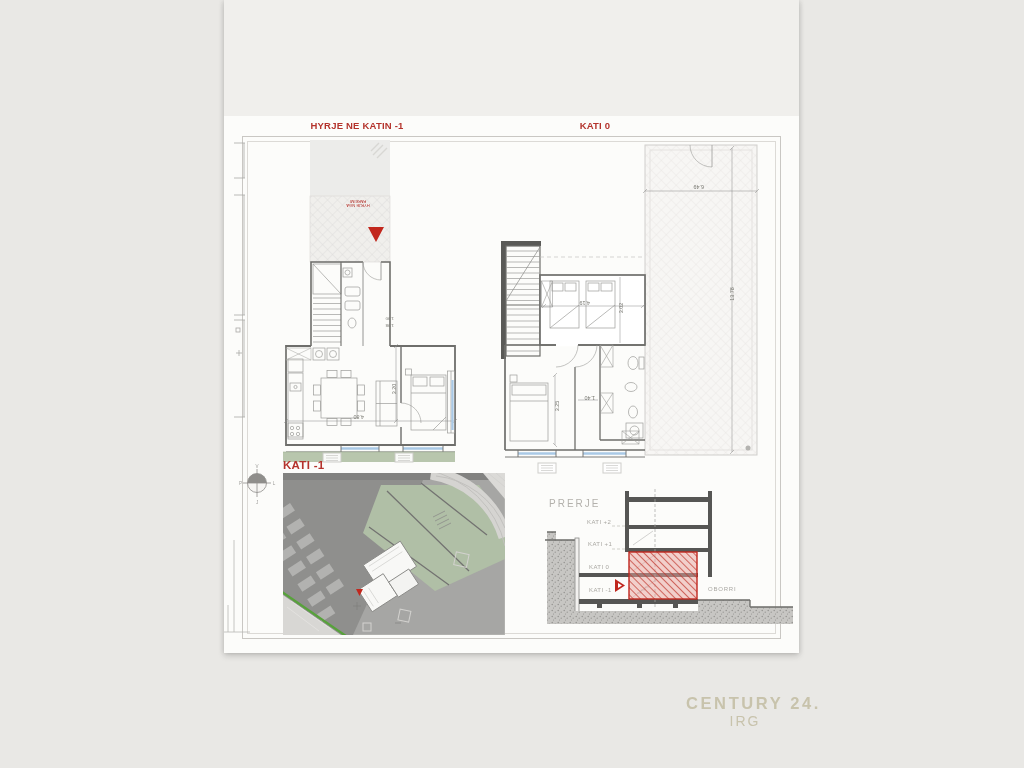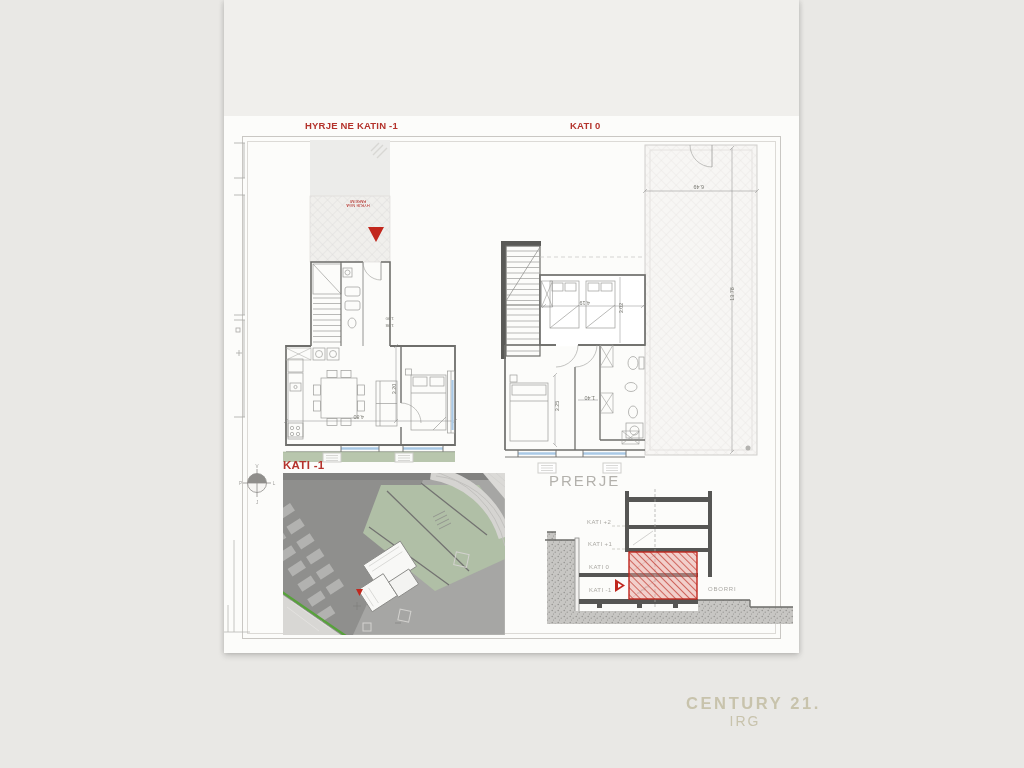--- a/index.html
+++ b/index.html
@@ -24,7 +24,7 @@
               transform:rotate(180deg) scale(.68);transform-origin:center;width:44px;white-space:normal;}
   .brand{color:#c8c3ac;font-weight:bold;font-size:16.5px;letter-spacing:2.6px;}
   .brand-sub{color:#c8c3ac;font-size:14px;letter-spacing:2px;text-align:center;width:118px;}
-  .ctr{}
+  .ctr{text-align:center;}
 </style>
 </head>
 <body>

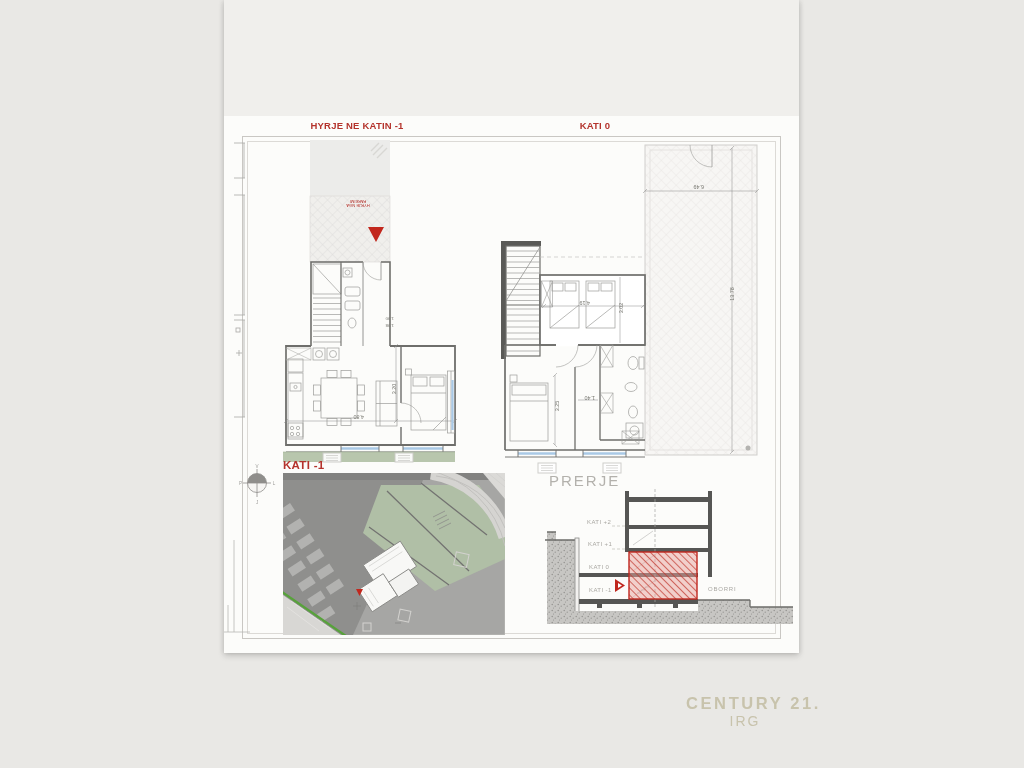--- a/index.html
+++ b/index.html
@@ -14,7 +14,7 @@
   .lbl{position:absolute;white-space:nowrap;}
   .t-red-bold{color:#b4332c;font-weight:bold;font-size:9.5px;letter-spacing:.2px;}
   .t-red-big{color:#b4332c;font-weight:bold;font-size:11.5px;letter-spacing:.3px;}
-  .t-gray{color:#b3b1ac;font-size:15px;letter-spacing:2px;}
+  .t-gray{color:#b3b1ac;font-size:10px;letter-spacing:2px;margin-top:26px;}
   .t-level{color:#a9a7a2;font-size:6px;letter-spacing:.4px;}
   .dim{color:#76766f;font-size:6px;}
   .r180{transform:rotate(180deg) scale(.9);transform-origin:center;}

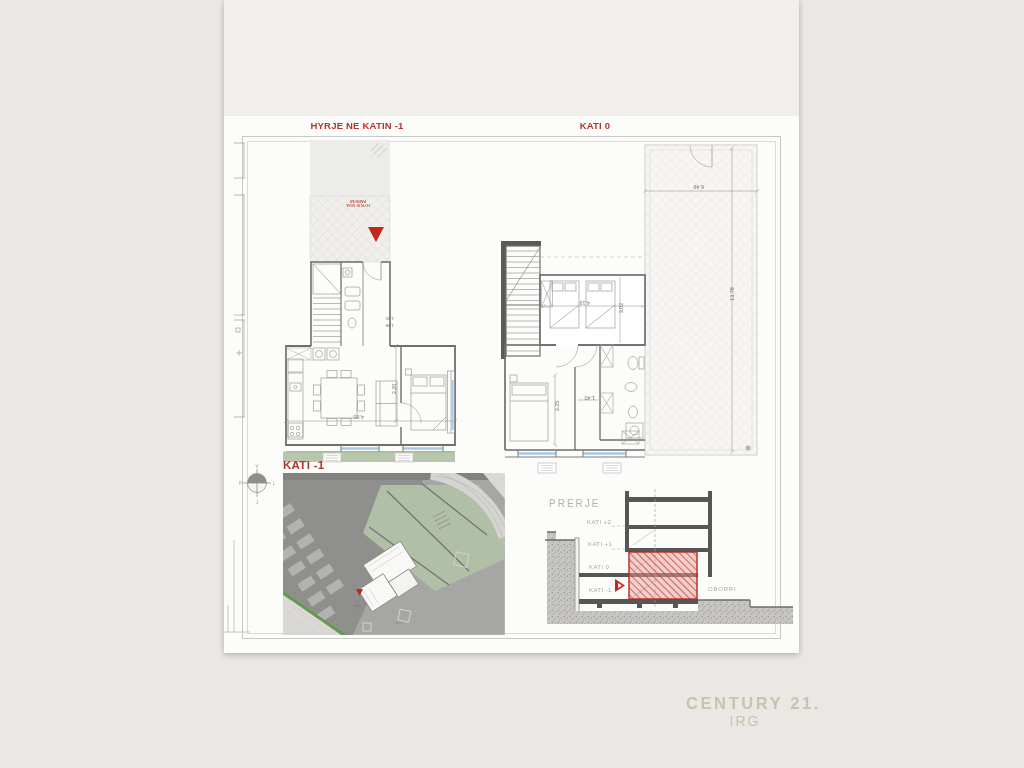--- a/index.html
+++ b/index.html
@@ -425,7 +425,7 @@
 
   <div class="lbl entry-note" style="left:336px;top:197px">HYRJE NGA PARKIMI</div>
 
-  <div class="lbl brand" style="left:686px;top:694px">CENTURY 21.</div>
+  <div class="lbl brand" style="left:686px;top:694px">CENTURY 24.</div>
   <div class="lbl brand-sub" style="left:686px;top:713px">IRG</div>
 
 </div>

